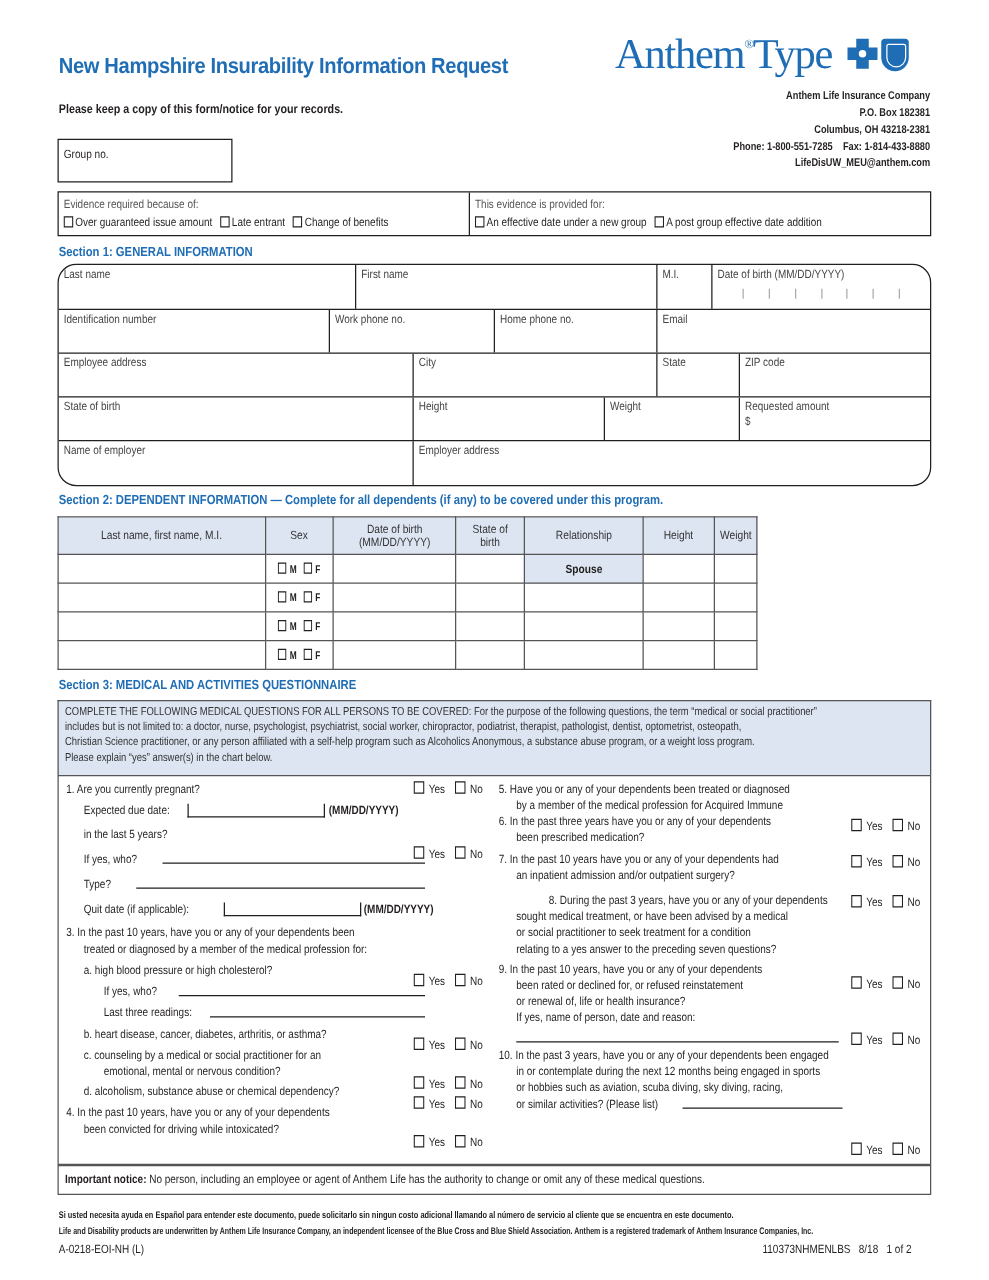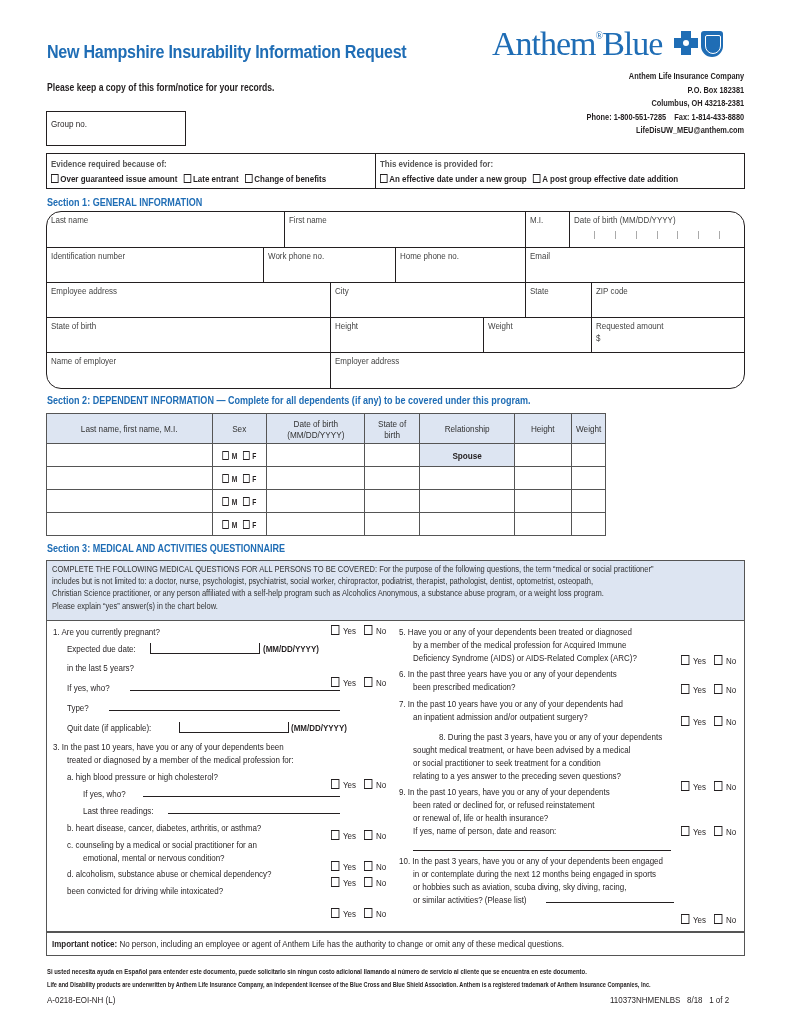--- a/index.html
+++ b/index.html
@@ -82,7 +82,7 @@
 <div class="abs groupbox"><span>Group no.</span></div>
 
 <div class="abs logo">
-  <div class="logo-text"><span>Anthem</span><sup>®</sup><span>Blue</span></div>
+  <div class="logo-text"><span>Anthem</span><sup>®</sup><span>Type</span></div>
   <div class="bcbs">
     <div class="cross">
         <div class="dot"></div>

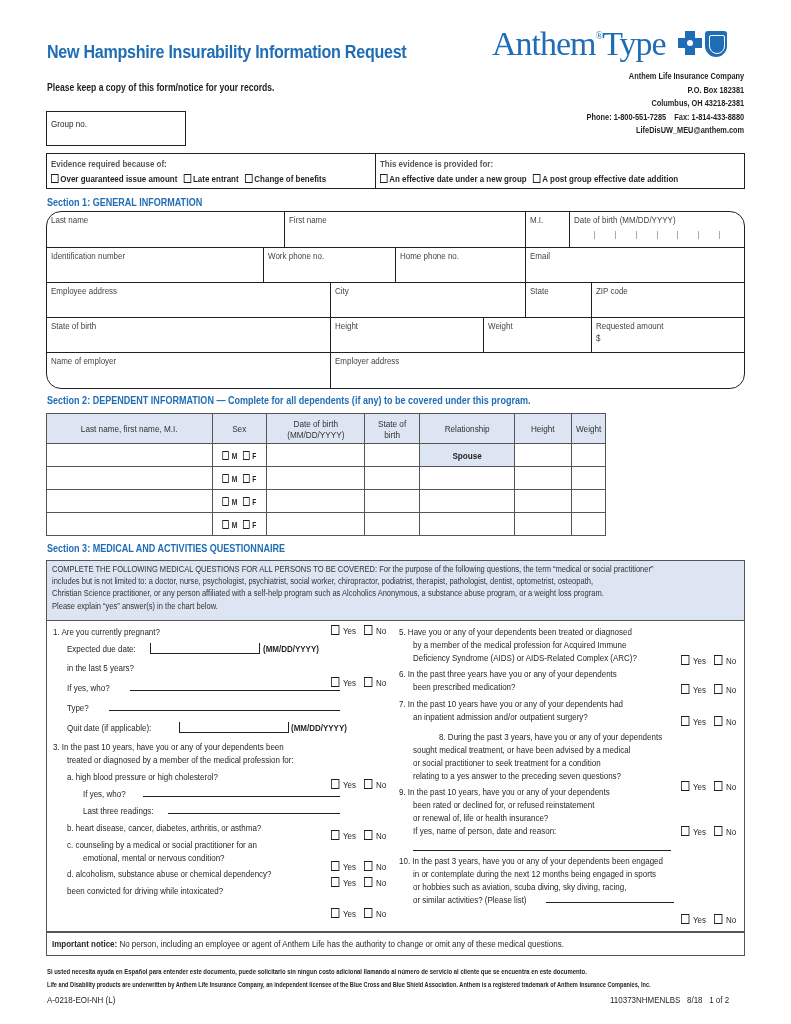--- a/index.html
+++ b/index.html
@@ -27,7 +27,7 @@
 
   
   .evidence { left: 46px; top: 153px; width: 699px; height: 36px; border: 1.2px solid #231f20; display: flex; }
-  .ev-col { padding: 2px 4px; font-size: 9.5px; line-height: 15px; font-weight: bold; }
+  .ev-col { padding: 2px 4px; font-size: 9.5px; line-height: 15px; }
   .ev-col div { transform: scaleX(0.84); transform-origin: left; white-space: nowrap; }
   .ev-left { width: 329px; border-right: 1.2px solid #231f20; }
   .ev-label { color: #555; }

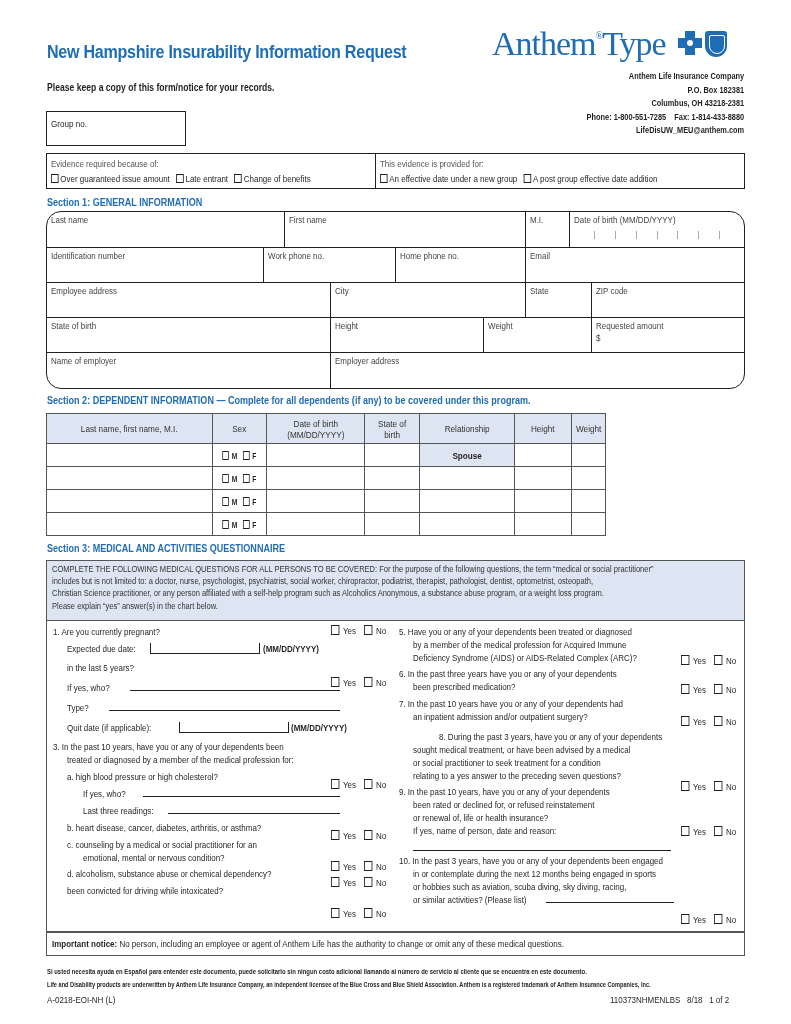--- a/index.html
+++ b/index.html
@@ -264,7 +264,6 @@
   <div class="qcol" style="left:352px; width:340px;">
     <div class="row" style="height:13px;"><span class="qtxt">5.  Have you or any of your dependents been treated or diagnosed</span></div>
     <div class="row" style="height:13px; padding-left:14px;"><span class="qtxt">by a member of the medical profession for Acquired Immune</span></div>
-    <div class="row" style="height:16px; padding-left:14px;"><span class="qtxt">Deficiency Syndrome (AIDS) or AIDS-Related Complex (ARC)?</span></div>
     <div class="row" style="height:13px;"><span class="qtxt">6.  In the past three years have you or any of your dependents</span></div>
     <div class="row" style="height:17px; padding-left:14px;"><span class="qtxt">been prescribed medication?</span></div>
     <div class="row" style="height:13px;"><span class="qtxt">7.  In the past 10 years have you or any of your dependents had</span></div>

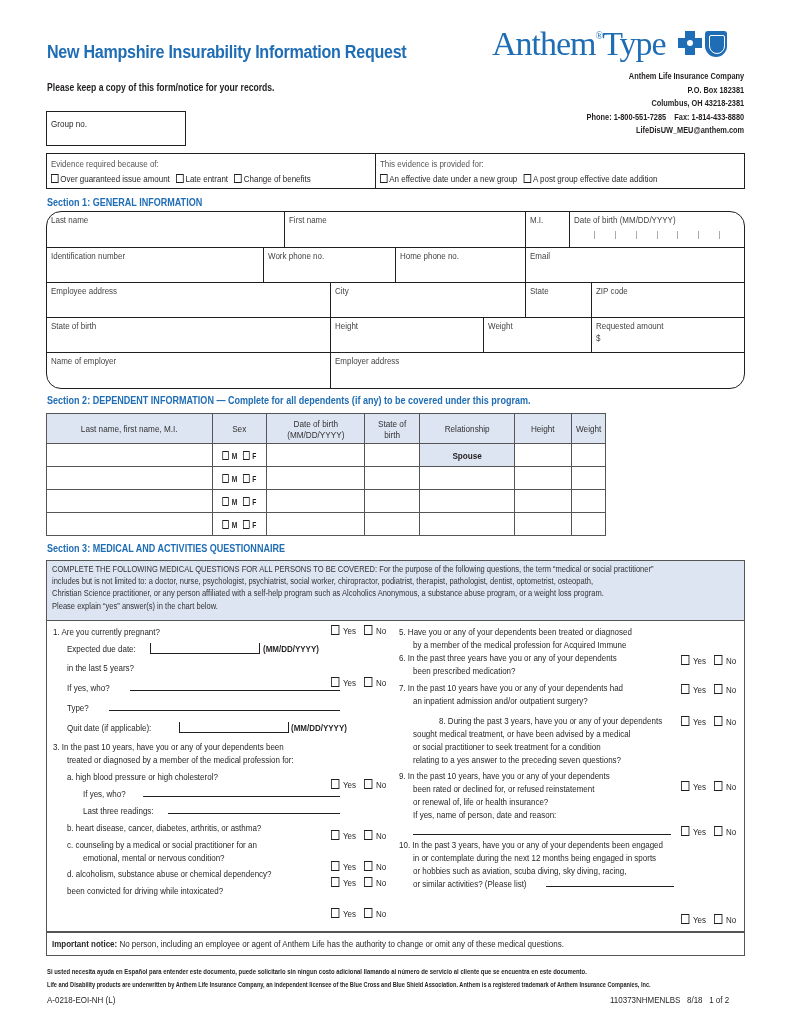--- a/index.html
+++ b/index.html
@@ -250,6 +250,7 @@
     <div class="row" style="height:13px; padding-left:14px;"><span class="qtxt">c.  counseling by a medical or social practitioner for an</span></div>
     <div class="row" style="height:16px; padding-left:30px;"><span class="qtxt">emotional, mental or nervous condition?</span></div>
     <div class="row" style="height:17px; padding-left:14px;"><span class="qtxt">d.  alcoholism, substance abuse or chemical dependency?</span></div>
+    <div class="row" style="height:13px;"><span class="qtxt">4.  In the past 10 years, have you or any of your dependents</span></div>
     <div class="row" style="height:13px; padding-left:14px;"><span class="qtxt">been convicted for driving while intoxicated?</span></div>
   </div>
 

